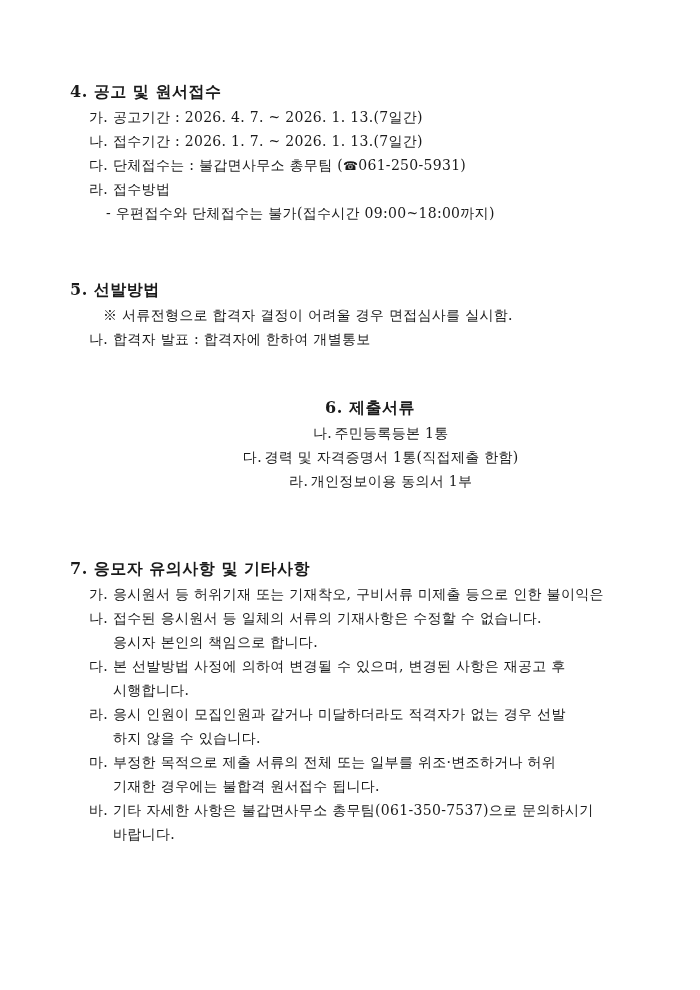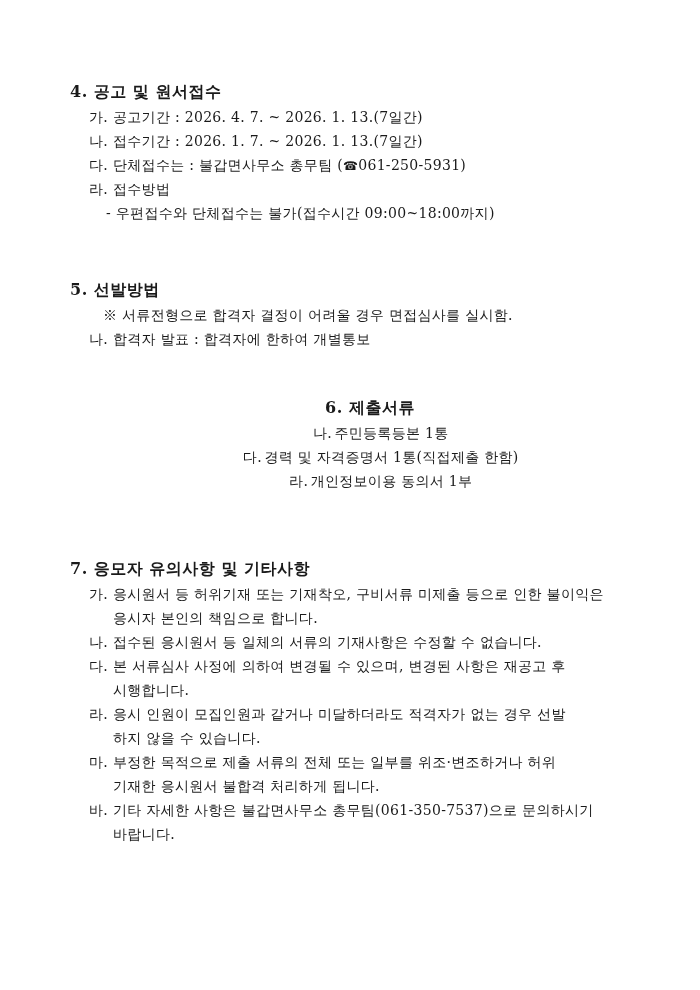--- a/index.html
+++ b/index.html
@@ -73,11 +73,11 @@
     <div class="item">
       <span class="marker">가.</span><span>응시원서 등 허위기재 또는 기재착오, 구비서류 미제출 등으로 인한 불이익은</span>
     </div>
-    <div class="item cont">응시자 본인의 책임으로 합니다.</div>
-
     <div class="item">
       <span class="marker">나.</span><span>접수된 응시원서 등 일체의 서류의 기재사항은 수정할 수 없습니다.</span>
     </div>
+
+    <div class="item cont">응시자 본인의 책임으로 합니다.</div>
 
     <div class="item">
       <span class="marker">다.</span><span>본 서류심사 사정에 의하여 변경될 수 있으며, 변경된 사항은 재공고 후</span>

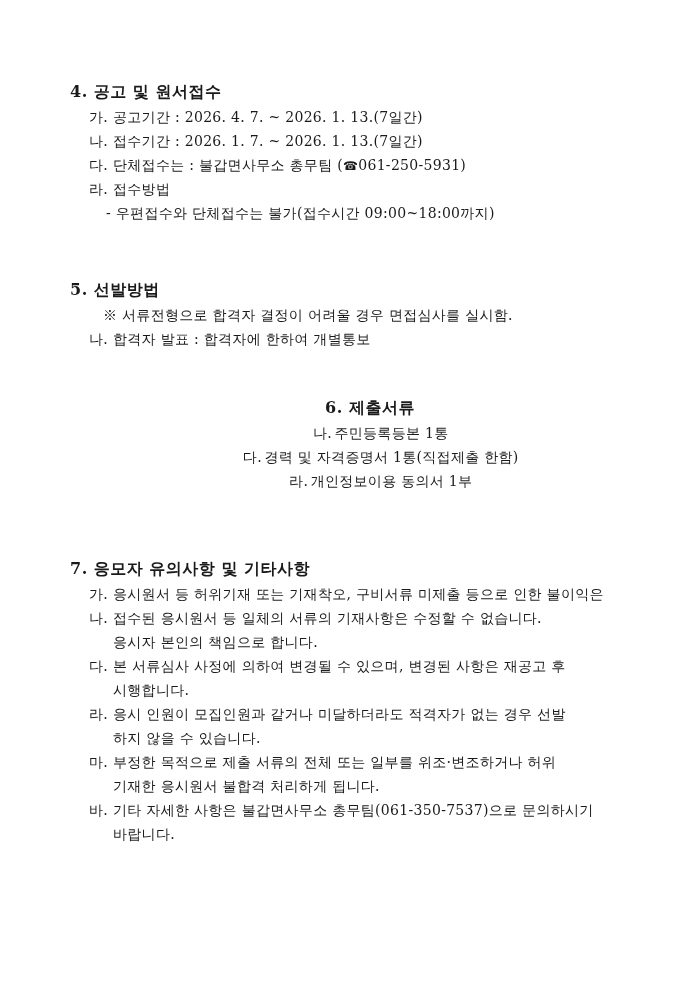--- a/index.html
+++ b/index.html
@@ -80,7 +80,7 @@
     <div class="item cont">응시자 본인의 책임으로 합니다.</div>
 
     <div class="item">
-      <span class="marker">다.</span><span>본 서류심사 사정에 의하여 변경될 수 있으며, 변경된 사항은 재공고 후</span>
+      <span class="marker">다.</span><span>본 선발방법 사정에 의하여 변경될 수 있으며, 변경된 사항은 재공고 후</span>
     </div>
     <div class="item cont">시행합니다.</div>
 

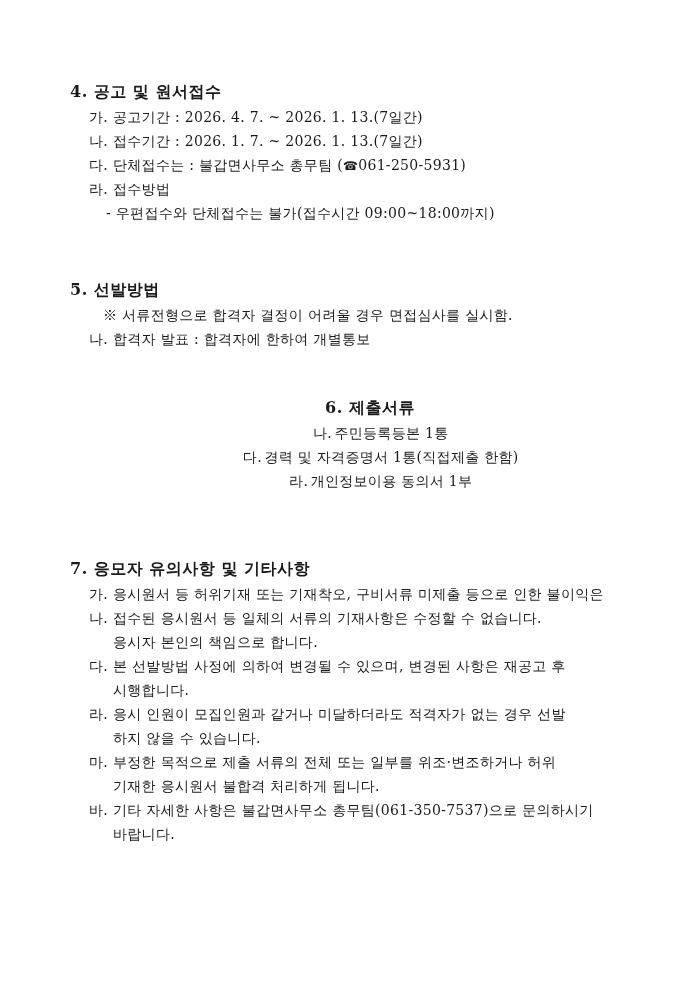--- a/index.html
+++ b/index.html
@@ -92,7 +92,7 @@
     <div class="item">
       <span class="marker">마.</span><span>부정한 목적으로 제출 서류의 전체 또는 일부를 위조·변조하거나 허위</span>
     </div>
-    <div class="item cont">기재한 응시원서 불합격 처리하게 됩니다.</div>
+    <div class="item cont">기재한 경우에는 불합격 원서접수 됩니다.</div>
 
     <div class="item">
       <span class="marker">바.</span><span>기타 자세한 사항은 불갑면사무소 총무팀(061-350-7537)으로 문의하시기</span>

